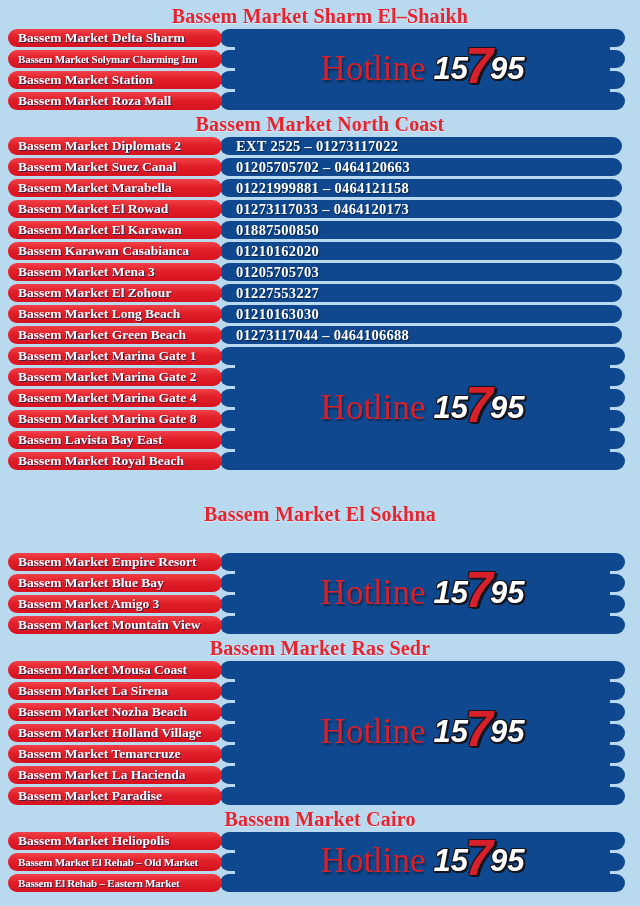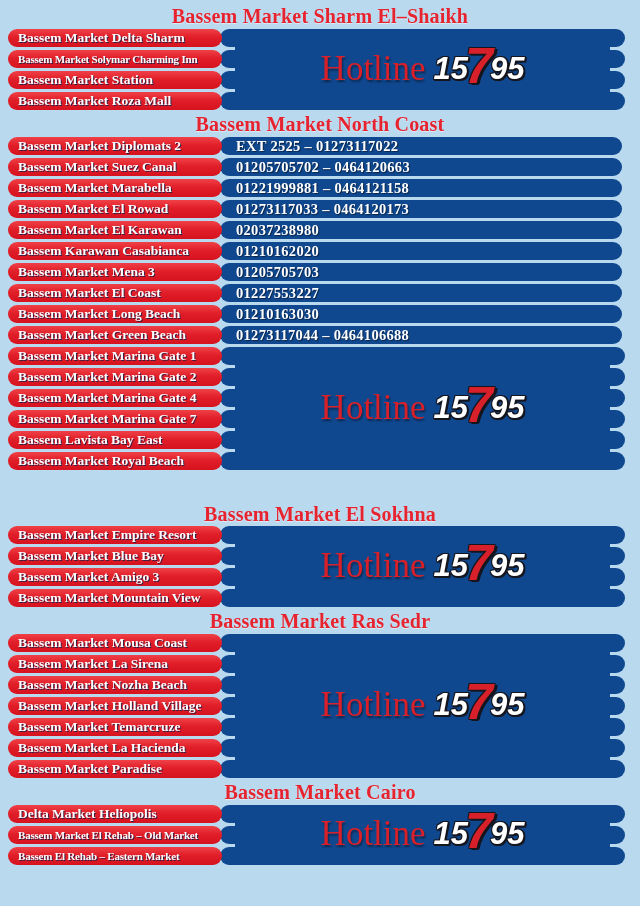--- a/index.html
+++ b/index.html
@@ -124,7 +124,7 @@
         </div>
         <div class="row">
           <span class="pill">Bassem Market El Karawan</span>
-          <div class="phone-bar">02037238980</div>
+          <div class="phone-bar">01887500850</div>
         </div>
         <div class="row">
           <span class="pill">Bassem Karawan Casabianca</span>

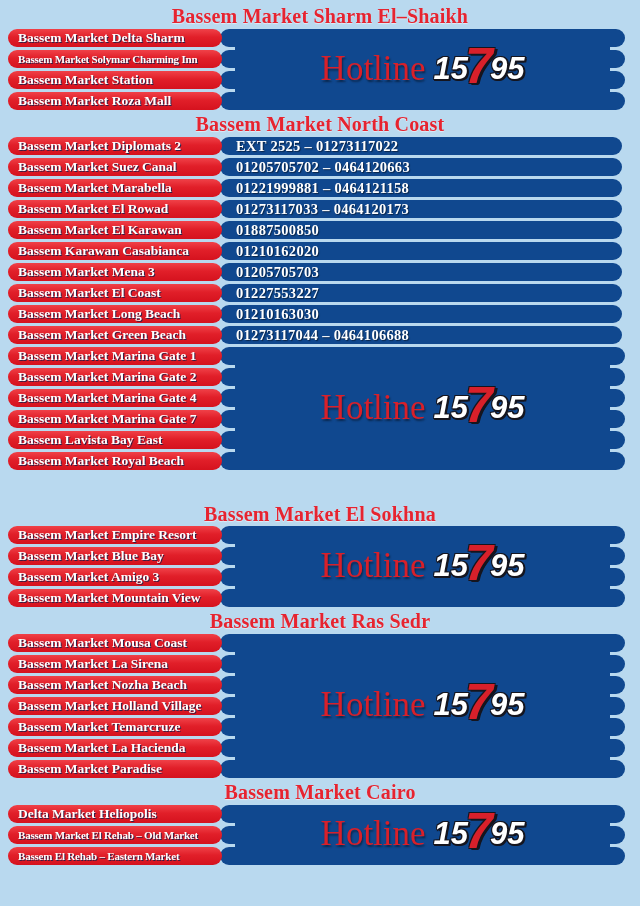--- a/index.html
+++ b/index.html
@@ -135,7 +135,7 @@
           <div class="phone-bar">01205705703</div>
         </div>
         <div class="row">
-          <span class="pill">Bassem Market El Coast</span>
+          <span class="pill">Bassem Market El Zohour</span>
           <div class="phone-bar">01227553227</div>
         </div>
         <div class="row">

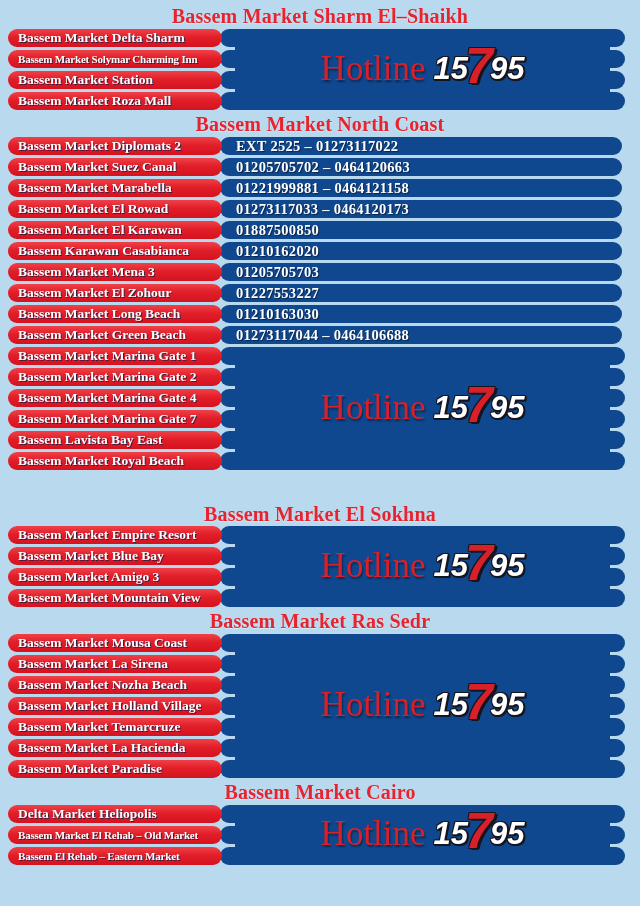--- a/index.html
+++ b/index.html
@@ -175,7 +175,7 @@
           <span class="pill">Bassem Market Marina Gate 4</span>
         </div>
         <div class="row">
-          <span class="pill">Bassem Market Marina Gate 7</span>
+          <span class="pill">Bassem Market Marina Gate 8</span>
         </div>
         <div class="row">
           <span class="pill">Bassem Lavista Bay East</span>

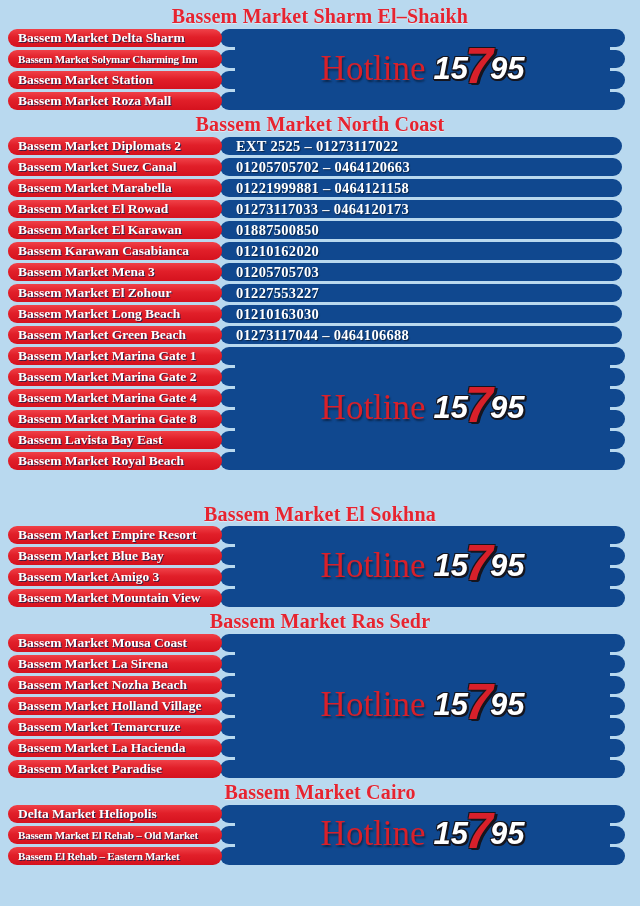--- a/index.html
+++ b/index.html
@@ -19,7 +19,7 @@
   }
   .section{position:relative;}
   .section-el-sokhna{margin-top:33px;}
-  .section-el-sokhna .section-title{margin-bottom:1px;}
+  .section-el-sokhna .section-title{margin-bottom:28px;}
   .section-ras-sedr .section-title{margin-top:0;}
   .rows{position:relative;}
   .row{position:relative;height:18px;margin-bottom:3px;}

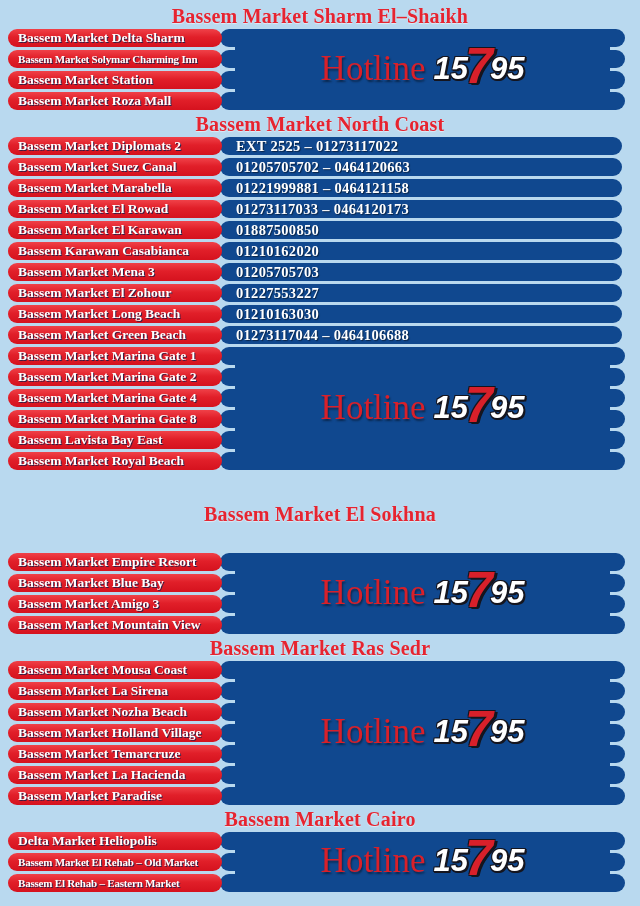--- a/index.html
+++ b/index.html
@@ -279,7 +279,7 @@
           </div>
         </div>
         <div class="row">
-          <span class="pill">Delta Market Heliopolis</span>
+          <span class="pill">Bassem Market Heliopolis</span>
         </div>
         <div class="row">
           <span class="pill condensed">Bassem Market El Rehab – Old Market</span>

